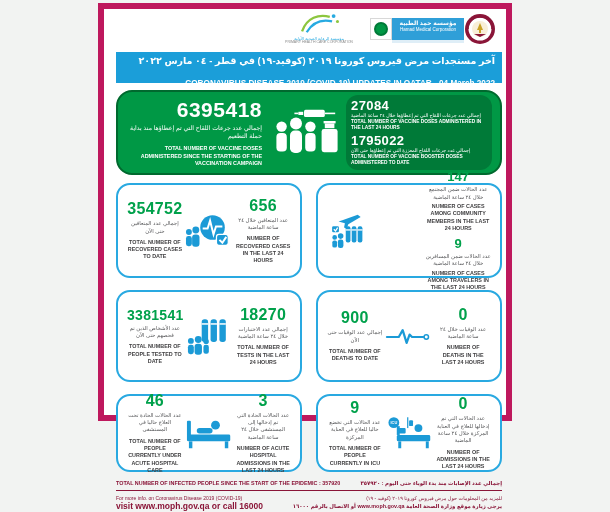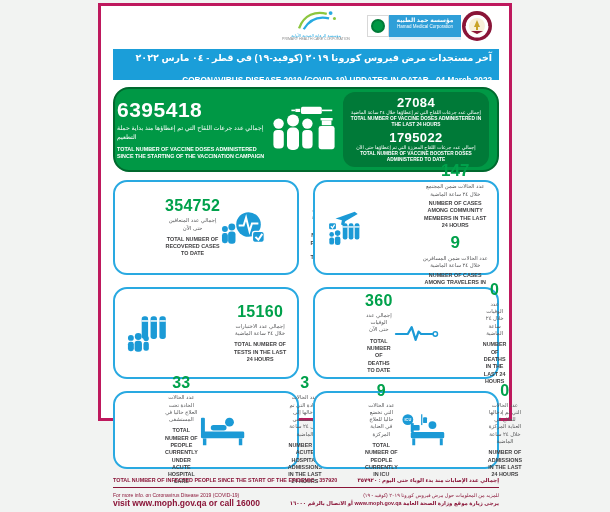--- a/index.html
+++ b/index.html
@@ -6,7 +6,7 @@
   body { background:#e9e9e9; font-family:"Liberation Sans","DejaVu Sans",sans-serif; }
   .screen { position:relative; width:610px; height:512px; background:#f2f3f2; overflow:hidden; }
   .page { position:absolute; left:98px; top:3px; width:414px; height:418px; background:#ffffff;
-          border:3px solid #be185d; }
+          border:6px solid #be185d; }
 
   
   .logo-phcc { position:absolute; left:178px; top:4px; width:74px; height:36px; text-align:center; }

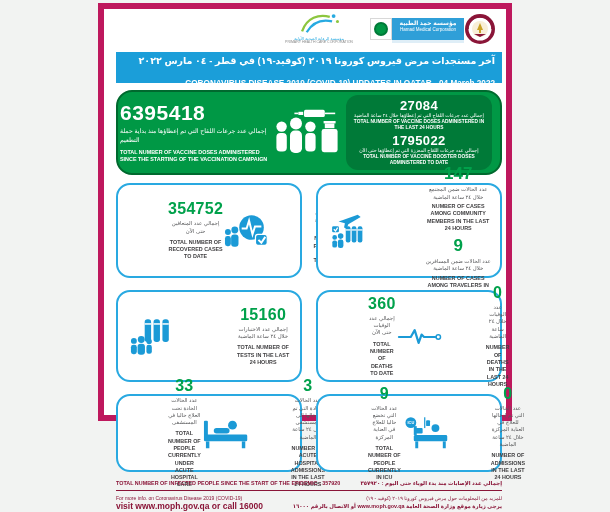--- a/index.html
+++ b/index.html
@@ -32,7 +32,7 @@
   
   .vaccine { position:absolute; left:12px; top:81px; width:386px; height:85px; background:#009845;
              border:2.5px solid #00692e; border-radius:16px; color:#fff; display:flex; align-items:center; }
-  .vx-left { width:152px; text-align:left; padding:2px 2px; }
+  .vx-left { width:152px; text-align:right; padding:2px 8px; }
   .vx-num { font-size:21px; font-weight:bold; letter-spacing:0.5px; }
   .vx-ar { font-size:6.2px; direction:rtl; line-height:1.35; margin-top:2px; }
   .vx-en { font-size:5.4px; font-weight:bold; line-height:1.35; margin-top:5px; }

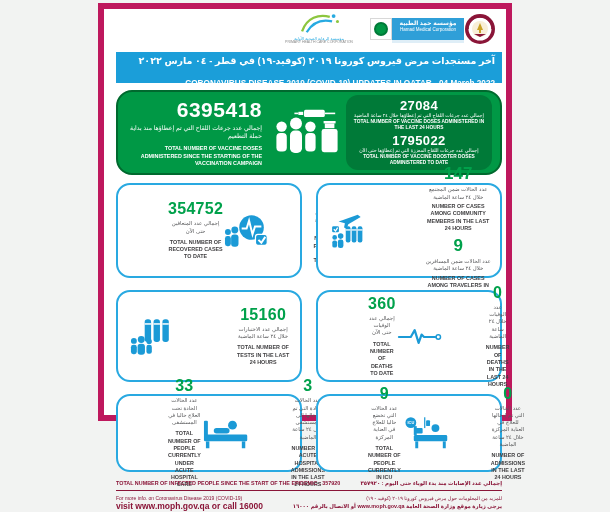--- a/index.html
+++ b/index.html
@@ -38,7 +38,7 @@
   .vx-en { font-size:5.4px; font-weight:bold; line-height:1.35; margin-top:5px; }
   .vx-icon { width:76px; display:flex; align-items:center; justify-content:center; }
   .vx-right { width:146px; margin-right:5px; background:#007a38; border-radius:12px;
-              text-align:center; padding:3px 5px; }
+              text-align:left; padding:3px 5px; }
   .vx2-num { font-size:13px; font-weight:bold; letter-spacing:0.4px; }
   .vx2-ar { font-size:4.8px; direction:rtl; line-height:1.3; }
   .vx2-en { font-size:4.8px; font-weight:bold; line-height:1.3; margin-bottom:1px; }

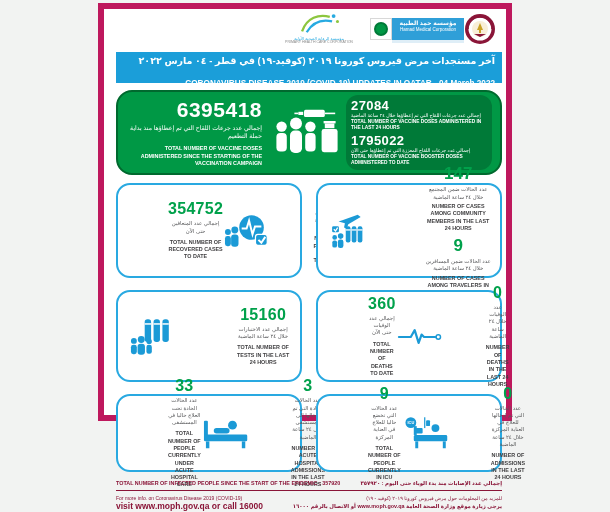--- a/index.html
+++ b/index.html
@@ -59,7 +59,7 @@
   .stat-en { color:#414042; font-size:5.4px; font-weight:bold; line-height:1.35; margin-top:4px; }
   .c-icon { width:30%; display:flex; align-items:center; justify-content:center; }
   .mini { text-align:center; width:40%; }
-  .mini-num { color:#00a14b; font-size:17px; font-weight:bold; }
+  .mini-num { color:#00a14b; font-size:13px; font-weight:bold; }
   .mini + .mini { margin-top:4px; }
 
   

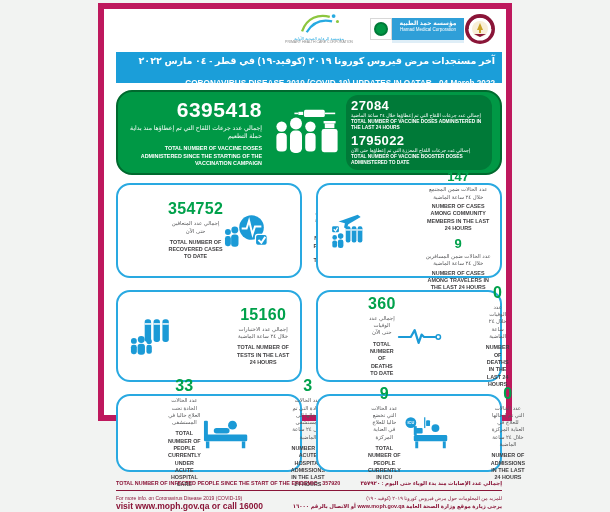--- a/index.html
+++ b/index.html
@@ -52,7 +52,7 @@
   .c-r2r { left:212px; top:281px; width:186px; height:92px; }
   .c-r3l { left:12px;  top:385px; width:186px; height:78px; }
   .c-r3r { left:212px; top:385px; width:186px; height:78px; }
-  .stat { width:34%; text-align:center;margin-left:41px; }
+  .stat { width:34%; text-align:center; }
   .stat-num { color:#00a14b; font-size:16px; font-weight:bold; letter-spacing:0.3px; }
   .stat-num-sm { font-size:14px; }
   .stat-ar { color:#58595b; font-size:5.4px; direction:rtl; line-height:1.35; margin-top:2px; }

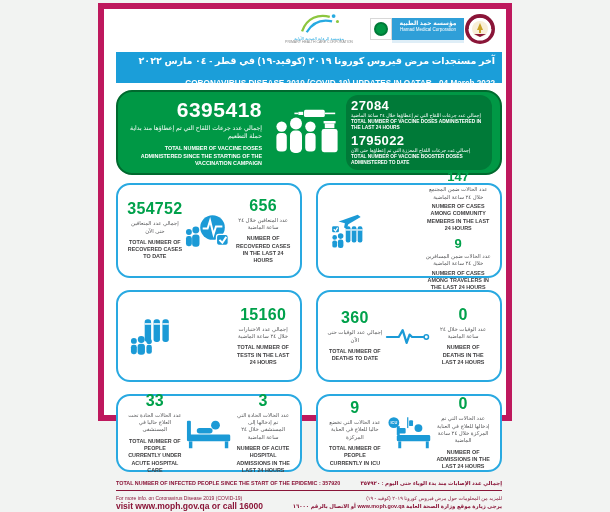--- a/index.html
+++ b/index.html
@@ -214,6 +214,11 @@
     </div>
 
     <div class="card c-r2l">
+      <div class="stat">
+        <div class="stat-num stat-num-sm">3381541</div>
+        <div class="stat-ar">عدد الأشخاص الذين تم فحصهم حتى الآن</div>
+        <div class="stat-en">TOTAL NUMBER OF PEOPLE TESTED TO DATE</div>
+      </div>
       <div class="c-icon">
         <svg width="54" height="48" viewBox="0 0 100 80" fill="#1b9ad6">
           <rect x="36" y="6" width="13" height="46" rx="5.5"></rect>

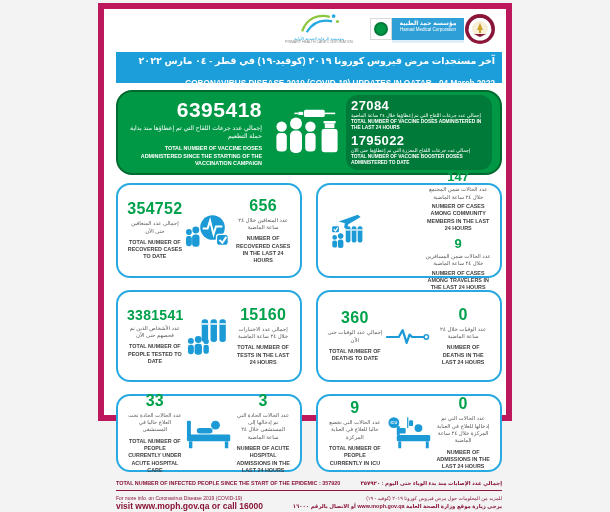--- a/index.html
+++ b/index.html
@@ -236,7 +236,7 @@
         </svg>
       </div>
       <div class="stat">
-        <div class="stat-num">15160</div>
+        <div class="stat-num">18270</div>
         <div class="stat-ar">إجمالي عدد الاختبارات خلال ٢٤ ساعة الماضية</div>
         <div class="stat-en">TOTAL NUMBER OF TESTS IN THE LAST 24 HOURS</div>
       </div>

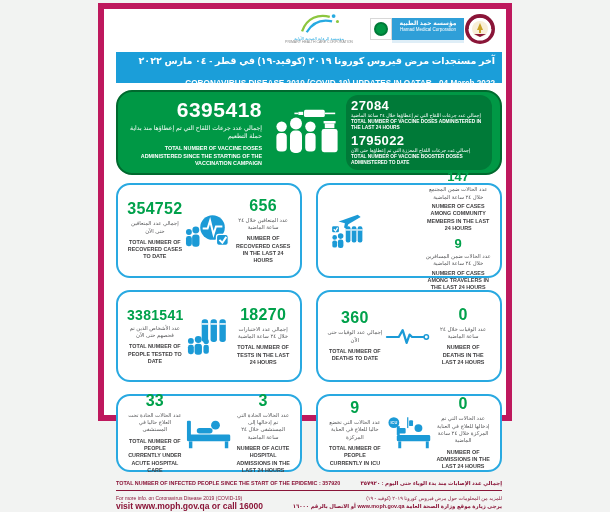--- a/index.html
+++ b/index.html
@@ -244,7 +244,7 @@
 
     <div class="card c-r2r">
       <div class="stat">
-        <div class="stat-num">360</div>
+        <div class="stat-num">900</div>
         <div class="stat-ar">إجمالي عدد الوفيات حتى الآن</div>
         <div class="stat-en">TOTAL NUMBER OF DEATHS TO DATE</div>
       </div>

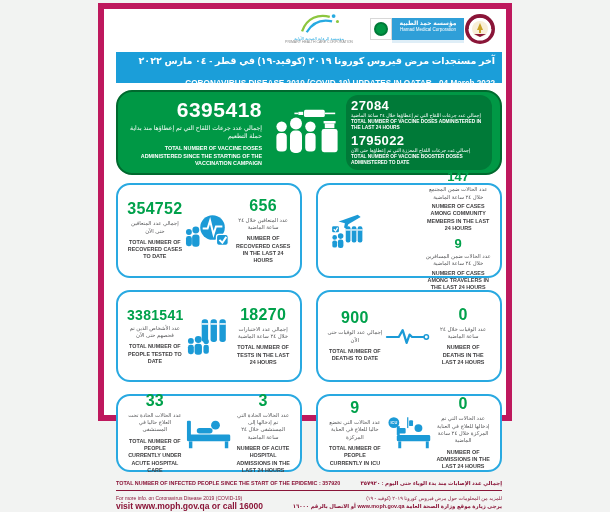--- a/index.html
+++ b/index.html
@@ -263,7 +263,7 @@
 
     <div class="card c-r3l">
       <div class="stat">
-        <div class="stat-num">33</div>
+        <div class="stat-num">46</div>
         <div class="stat-ar">عدد الحالات الحادة تحت العلاج حاليا في المستشفى</div>
         <div class="stat-en">TOTAL NUMBER OF PEOPLE CURRENTLY UNDER ACUTE HOSPITAL CARE</div>
       </div>

